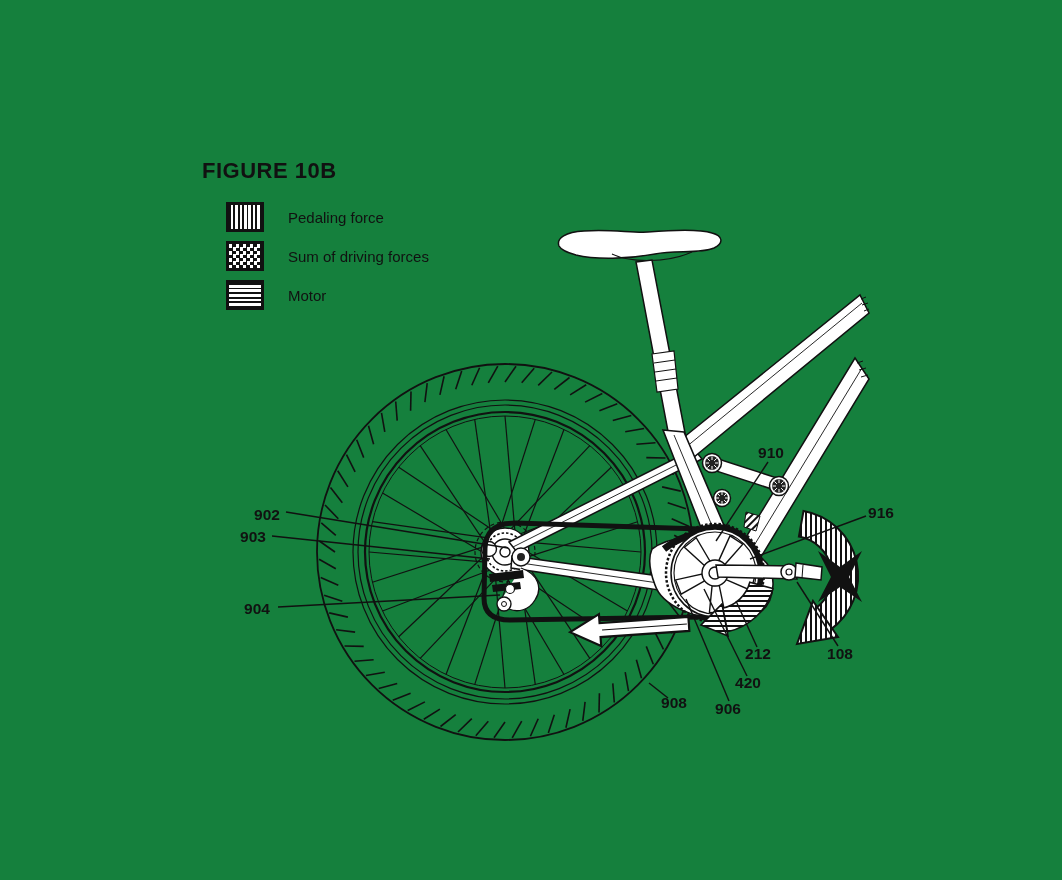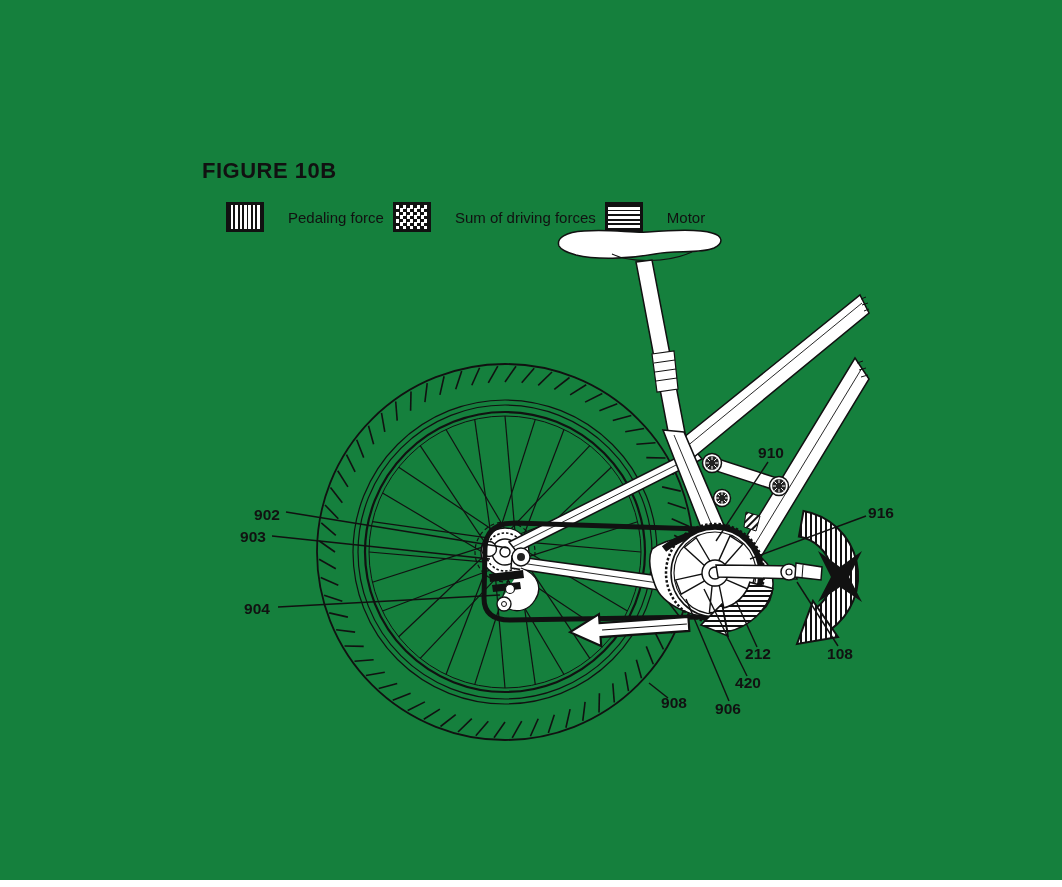--- a/index.html
+++ b/index.html
@@ -7,7 +7,7 @@
         font-family:"Liberation Sans",sans-serif;color:#111;}
   .fig-title{position:absolute;left:202px;top:158px;font-size:22px;font-weight:600;
              letter-spacing:.5px;margin:0;}
-  .legend{position:absolute;left:226px;top:202px;display:flex;gap:9px;}
+  .legend{position:absolute;left:226px;top:202px;display:flex;flex-direction:column;gap:9px;}
   .legend-row{display:flex;align-items:center;gap:24px;}
   .swatch{width:38px;height:30px;border:3px solid #111;box-sizing:border-box;background:#fff;}
   .swatch-vert{background-image:repeating-linear-gradient(to right,#111 0 1.8px,#fff 1.8px 4.4px);}

